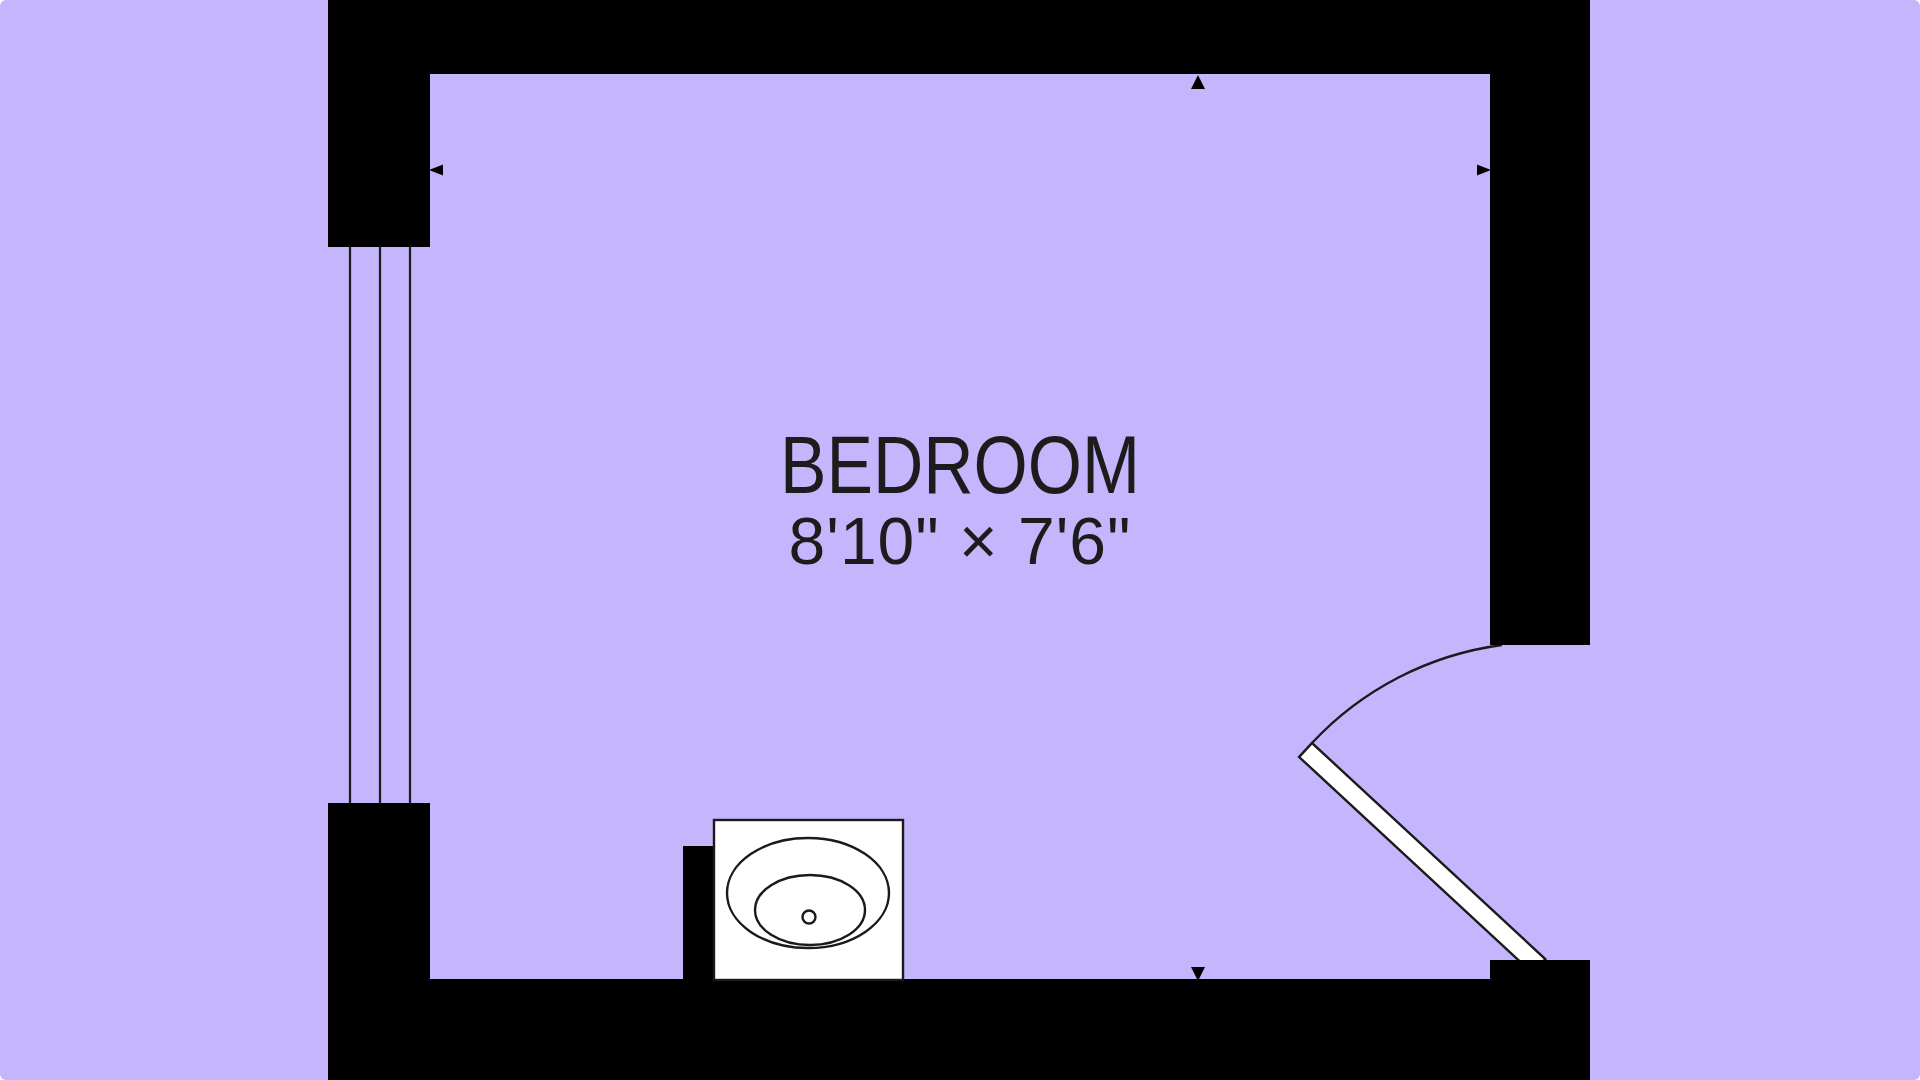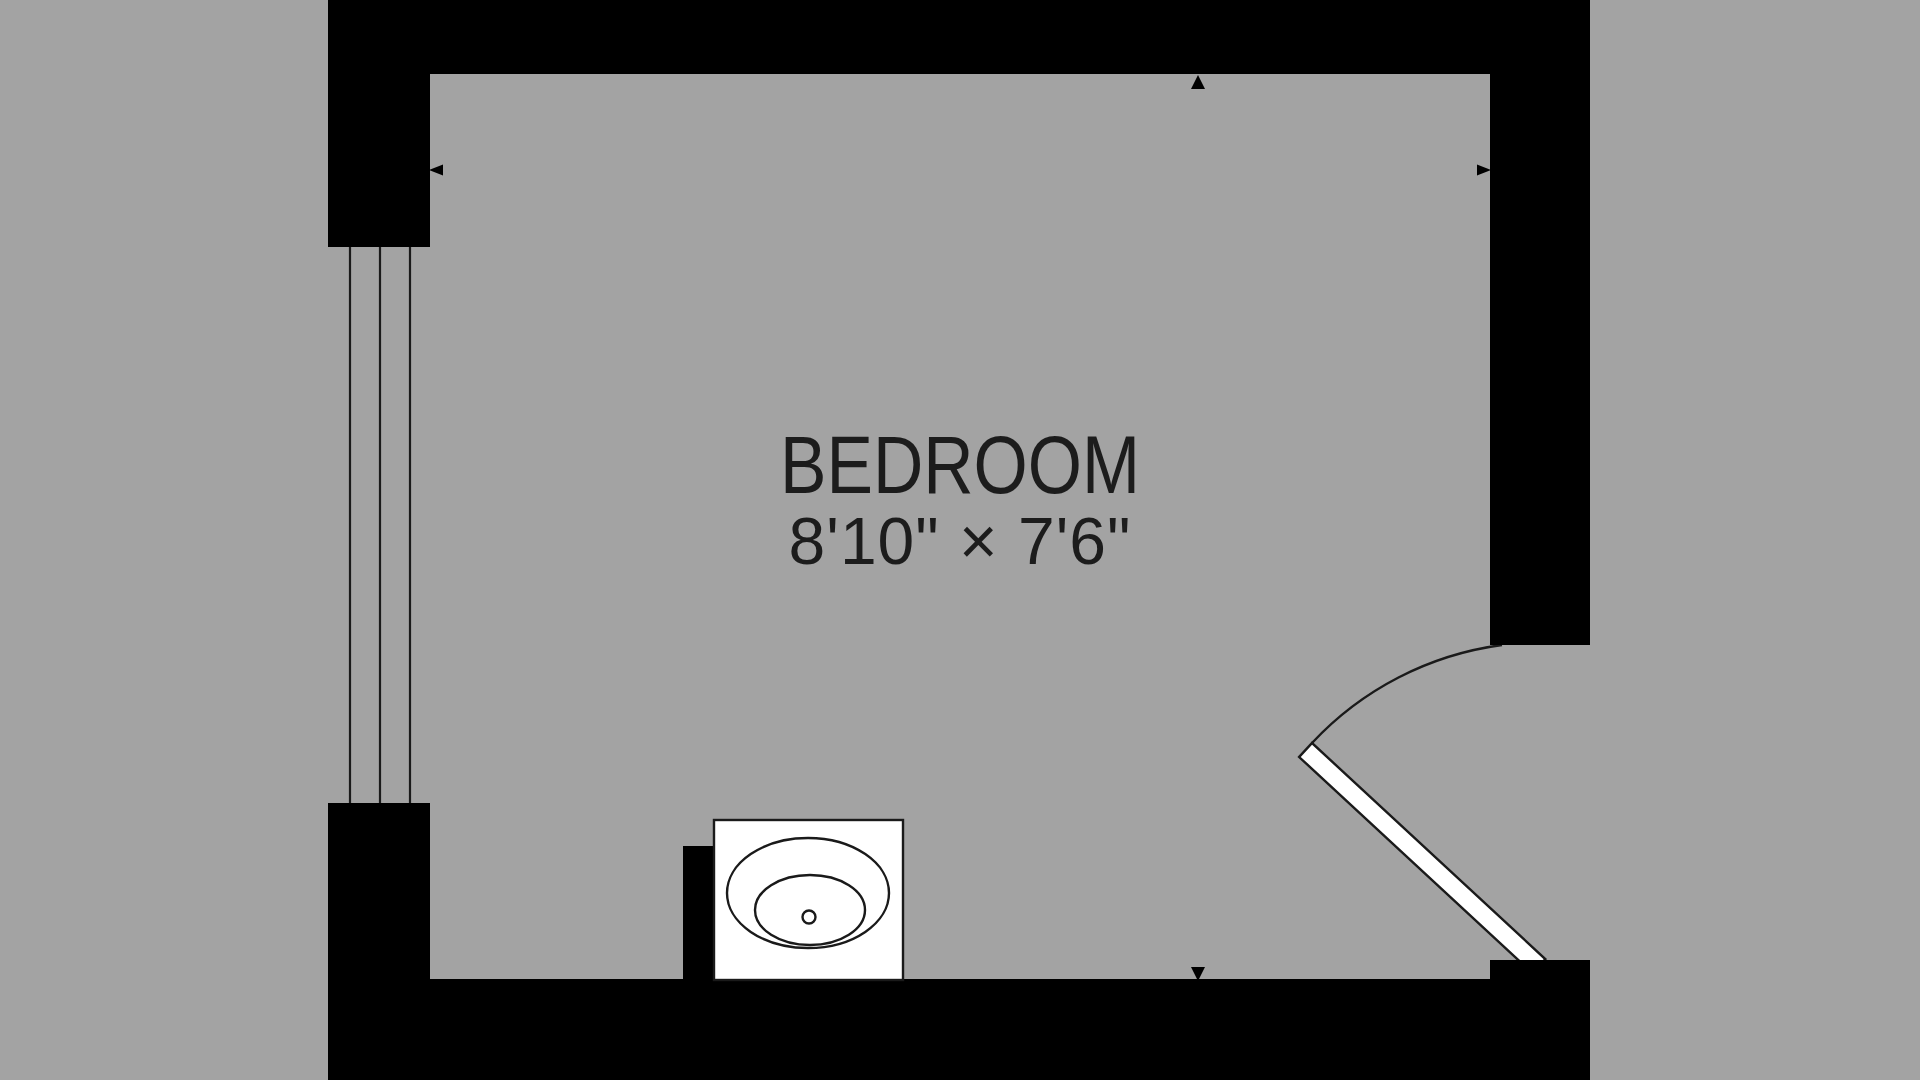--- a/index.html
+++ b/index.html
@@ -7,9 +7,10 @@
     position: relative;
     width: 1920px;
     height: 1080px;
-    background: #a3a3a3;
+    background: #c4b5fd;
     overflow: hidden;
     font-family: "Liberation Sans", sans-serif;
+    border-radius: 6px;
   }
   #plan-svg { position: absolute; left: 0; top: 0; }
 

